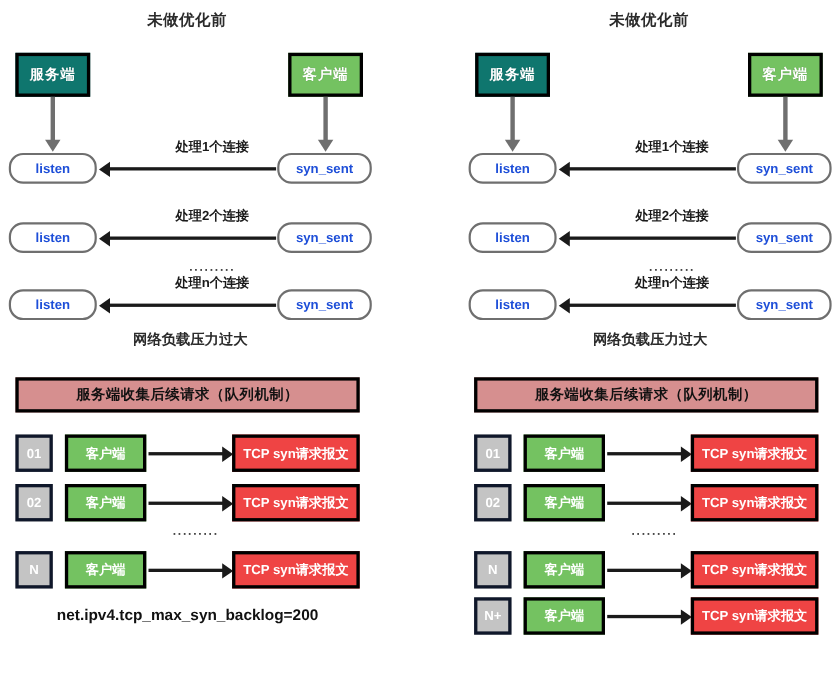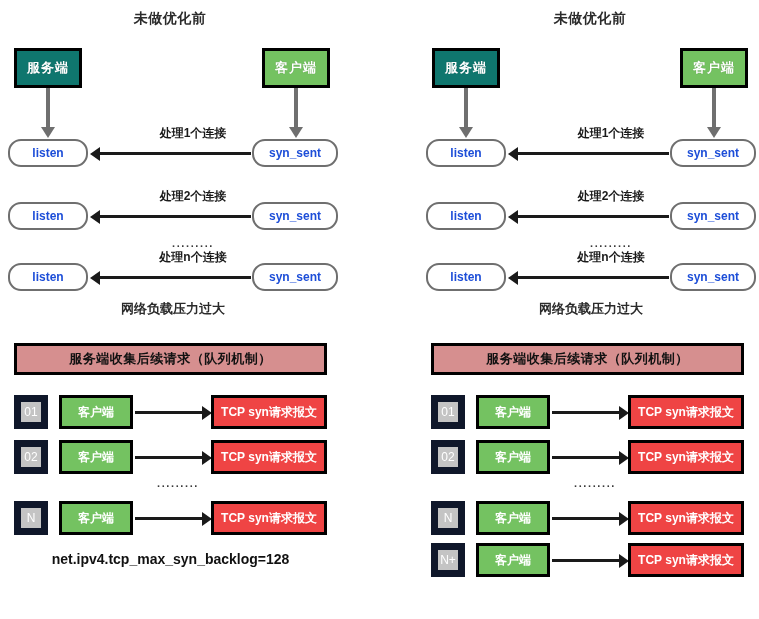--- a/index.html
+++ b/index.html
@@ -158,13 +158,13 @@
   .idx-box {
     position: absolute;
     box-sizing: border-box;
-    border: 7px solid #0f172a;
+    border: 3px solid #0f172a;
     background: #c4c4c4;
     display: flex;
     align-items: center;
     justify-content: center;
     font-size: 12px;
-    font-weight: normal;
+    font-weight: bold;
     color: #ffffff;
   }
   .cli-box {

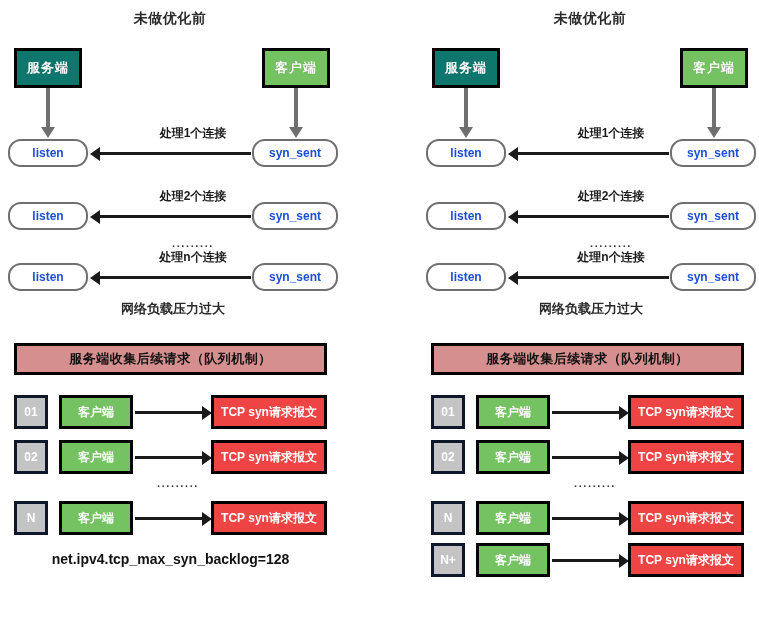--- a/index.html
+++ b/index.html
@@ -268,7 +268,7 @@
   <div class="h-arrow-right" style="left:135px;top:517px;width:68px;"></div>
   <div class="syn-box" style="left:211px;top:501px;width:116px;height:34px;">TCP syn请求报文</div>
 
-  <div class="caption" style="left:14px;top:551px;width:313px;">net.ipv4.tcp_max_syn_backlog=128</div>
+  <div class="caption" style="left:14px;top:551px;width:313px;">net.ipv4.tcp_max_syn_backlog=200</div>
 </div>
 
 <div class="panel" id="panel-right">

